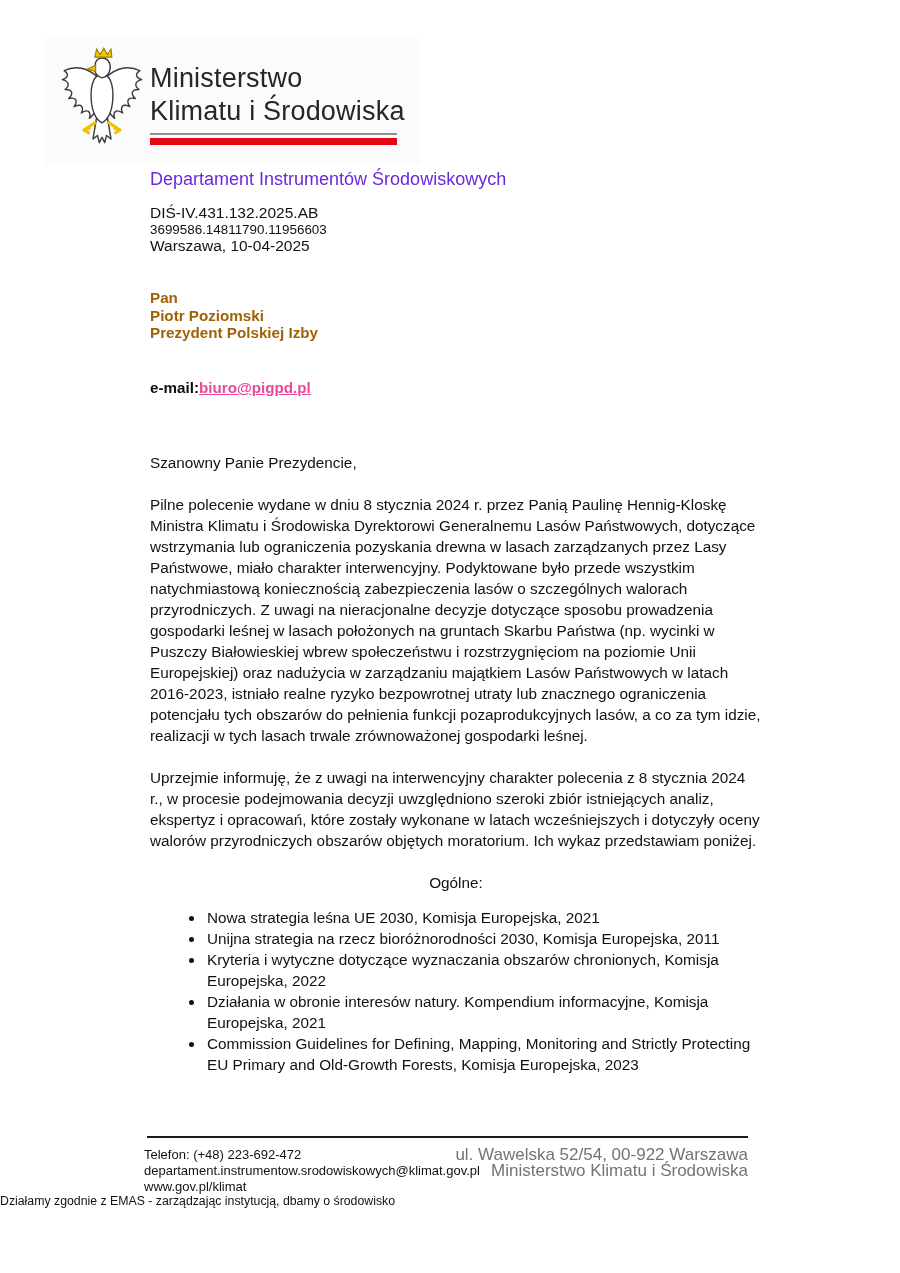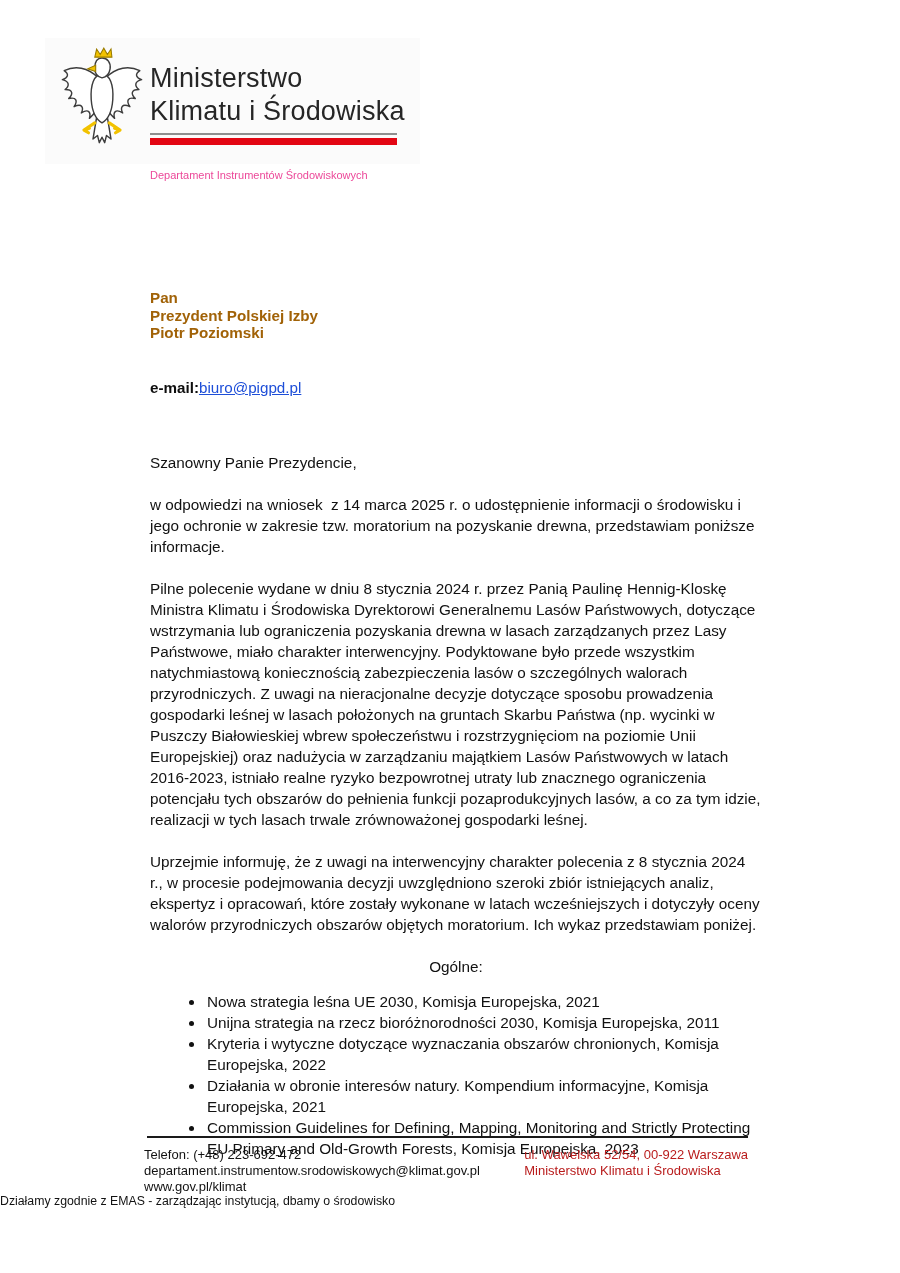--- a/index.html
+++ b/index.html
@@ -22,7 +22,7 @@
   .rule-gray { position:absolute; left:105px; top:95px; width:247px; height:2px; background:#8f8f8f; }
   .rule-red  { position:absolute; left:105px; top:100px; width:247px; height:7px; background:#e30613; }
   
-  .dept { position:absolute; left:150px; top:161px; font-size:11px; color:#ec4899; }
+  .dept { position:absolute; left:150px; top:161px; font-size:18px; color:#6d28d9; }
   .refblock { position:absolute; left:150px; top:196px; color:#121212; }
   .ref-line1 { font-size:15.5px; line-height:18px; }
   .ref-line2 { font-size:13.4px; line-height:15px; }

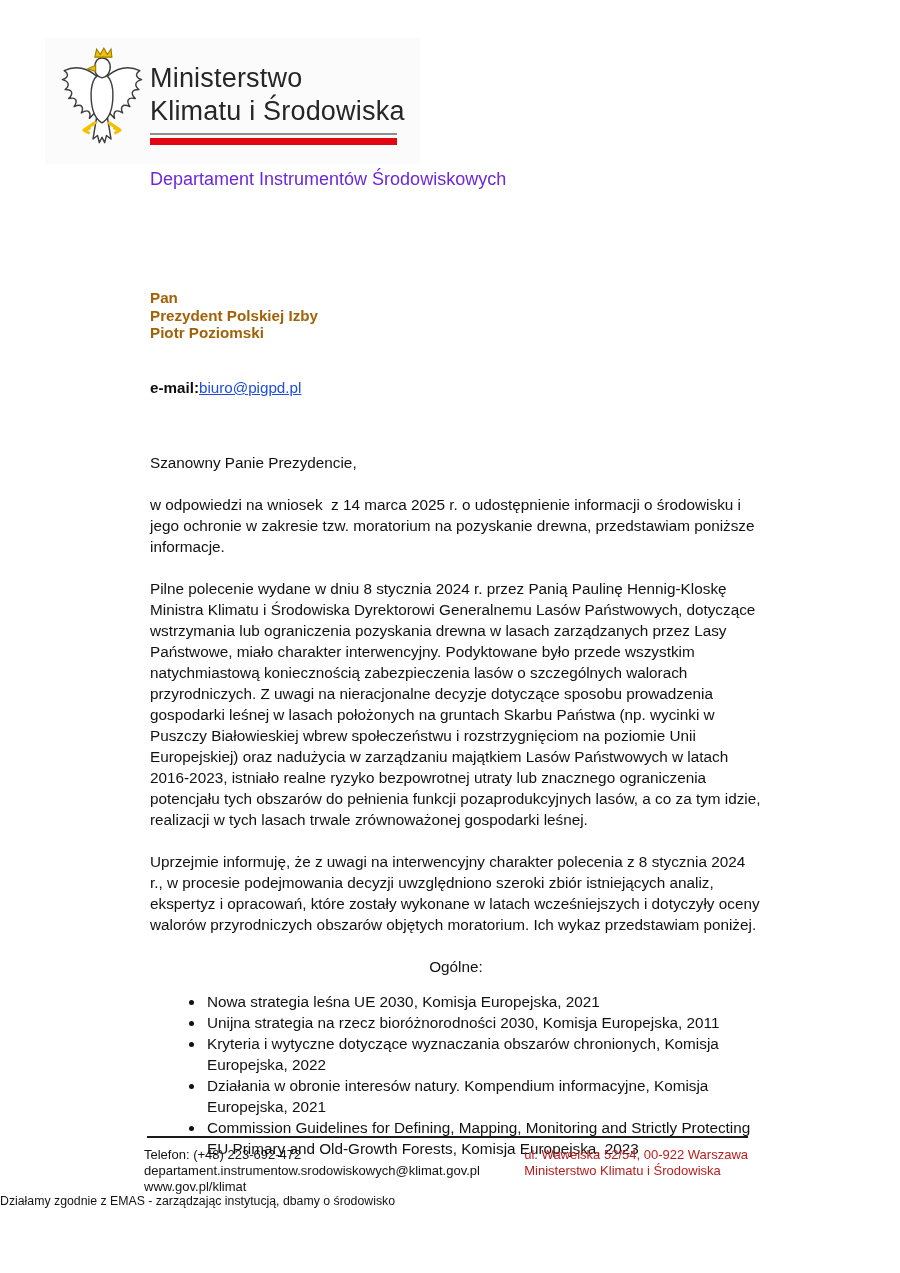--- a/index.html
+++ b/index.html
@@ -72,6 +72,11 @@
   </div>
 
   <div class="dept">Departament Instrumentów Środowiskowych</div>
+  <div class="refblock">
+    <div class="ref-line1">DIŚ-IV.431.132.2025.AB</div>
+    <div class="ref-line2">3699586.14811790.11956603</div>
+    <div class="ref-line3">Warszawa, 10-04-2025</div>
+  </div>
 
   <div class="recipient">
     <div>Pan</div>

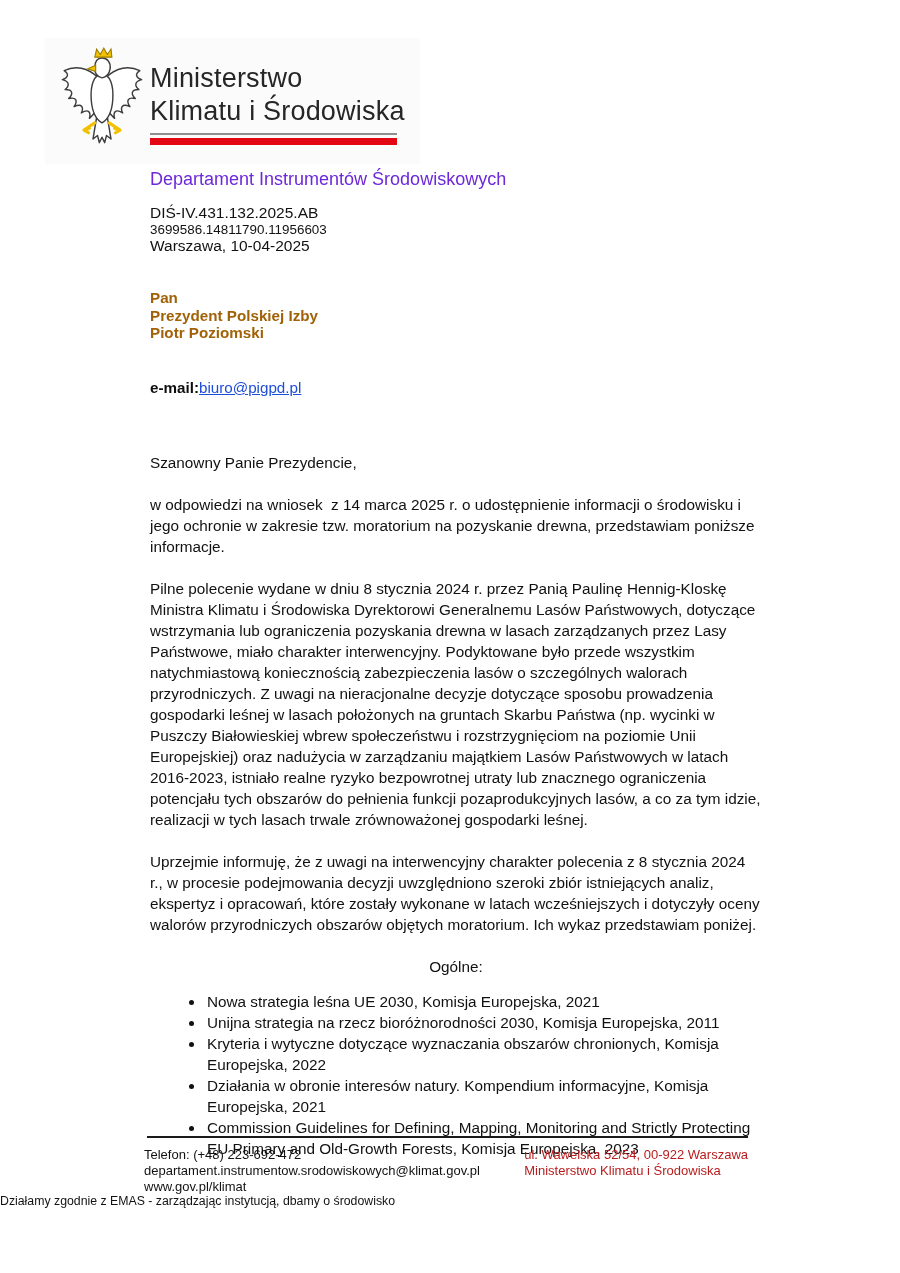--- a/index.html
+++ b/index.html
@@ -80,8 +80,8 @@
 
   <div class="recipient">
     <div>Pan</div>
+    <div>Piotr Poziomski</div>
     <div>Prezydent Polskiej Izby</div>
-    <div>Piotr Poziomski</div>
   </div>
   <div class="email-row">
     <span class="lbl">e-mail:</span><a href="#">biuro@pigpd.pl</a>

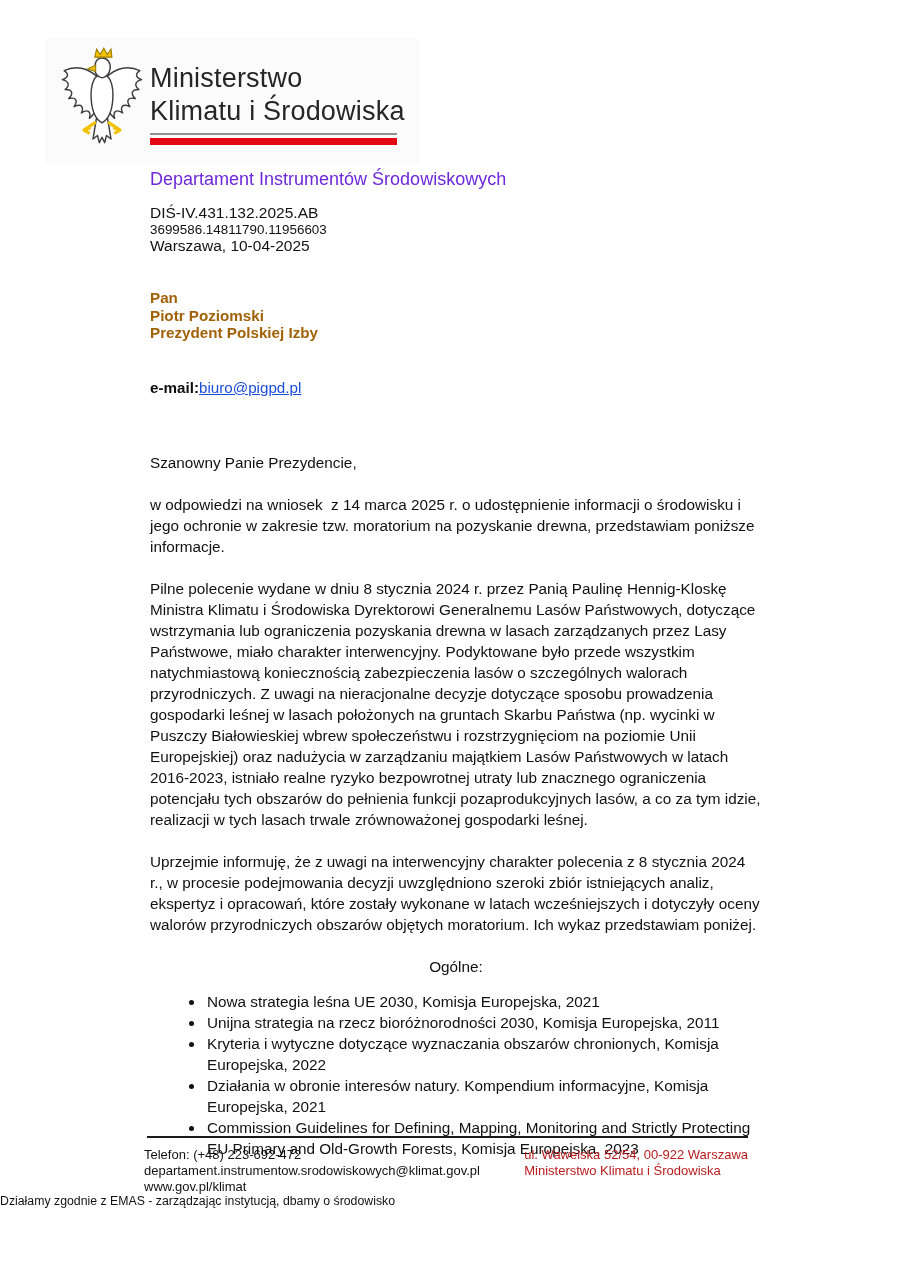--- a/index.html
+++ b/index.html
@@ -30,7 +30,7 @@
   .recipient { position:absolute; left:150px; top:281px; font-size:15.2px; font-weight:700; line-height:17.6px; color:#a16207; }
   .email-row { position:absolute; left:150px; top:371px; font-size:15.2px; color:#0e0e0e; }
   .email-row .lbl { font-weight:700; }
-  .email-row a { color:#1d4ed8; text-decoration:underline; }
+  .email-row a { color:#ec4899; text-decoration:underline;font-weight:bold; }
   
   .letter-body { position:absolute; left:150px; top:444px; width:612px; font-size:15.3px; line-height:21px; color:#111; }
   .letter-body p { margin:0 0 21px 0; white-space:pre-wrap; }

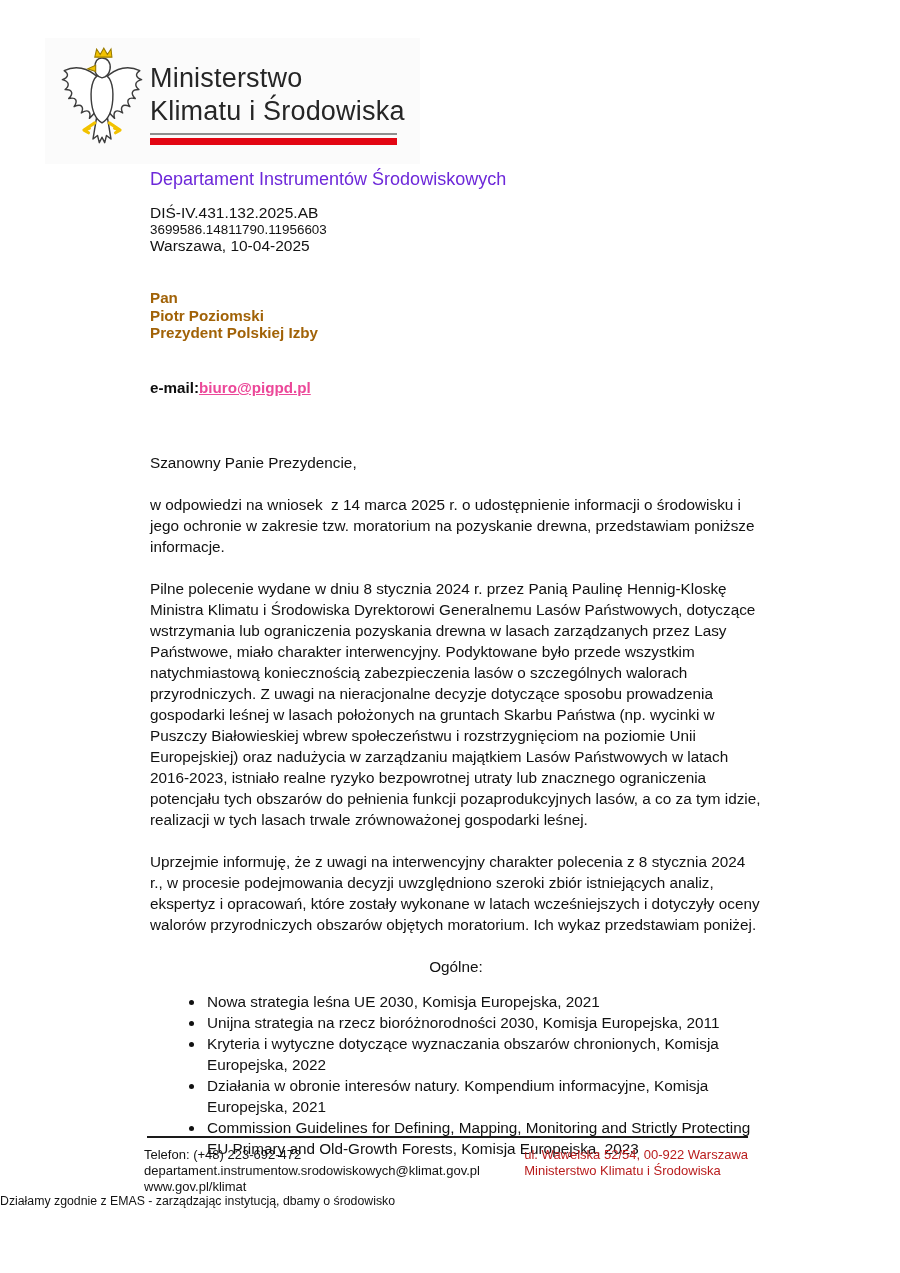--- a/index.html
+++ b/index.html
@@ -89,7 +89,6 @@
 
   <div class="letter-body">
     <div class="salutation">Szanowny Panie Prezydencie,</div>
-    <p>w odpowiedzi na wniosek  z 14 marca 2025 r. o udostępnienie informacji o środowisku i jego ochronie w zakresie tzw. moratorium na pozyskanie drewna, przedstawiam poniższe informacje.</p>
     <p>Pilne polecenie wydane w dniu 8 stycznia 2024 r. przez Panią Paulinę Hennig-Kloskę Ministra Klimatu i Środowiska Dyrektorowi Generalnemu Lasów Państwowych, dotyczące wstrzymania lub ograniczenia pozyskania drewna w lasach zarządzanych przez Lasy Państwowe, miało charakter interwencyjny. Podyktowane było przede wszystkim natychmiastową koniecznością zabezpieczenia lasów o szczególnych walorach przyrodniczych. Z uwagi na nieracjonalne decyzje dotyczące sposobu prowadzenia gospodarki leśnej w lasach położonych na gruntach Skarbu Państwa (np. wycinki w Puszczy Białowieskiej wbrew społeczeństwu i rozstrzygnięciom na poziomie Unii Europejskiej) oraz nadużycia w zarządzaniu majątkiem Lasów Państwowych w latach 2016-2023, istniało realne ryzyko bezpowrotnej utraty lub znacznego ograniczenia potencjału tych obszarów do pełnienia funkcji pozaprodukcyjnych lasów, a co za tym idzie, realizacji w tych lasach trwale zrównoważonej gospodarki leśnej.</p>
     <p>Uprzejmie informuję, że z uwagi na interwencyjny charakter polecenia z 8 stycznia 2024 r., w procesie podejmowania decyzji uwzględniono szeroki zbiór istniejących analiz, ekspertyz i opracowań, które zostały wykonane w latach wcześniejszych i dotyczyły oceny walorów przyrodniczych obszarów objętych moratorium. Ich wykaz przedstawiam poniżej.</p>
     <div class="list-heading">Ogólne:</div>

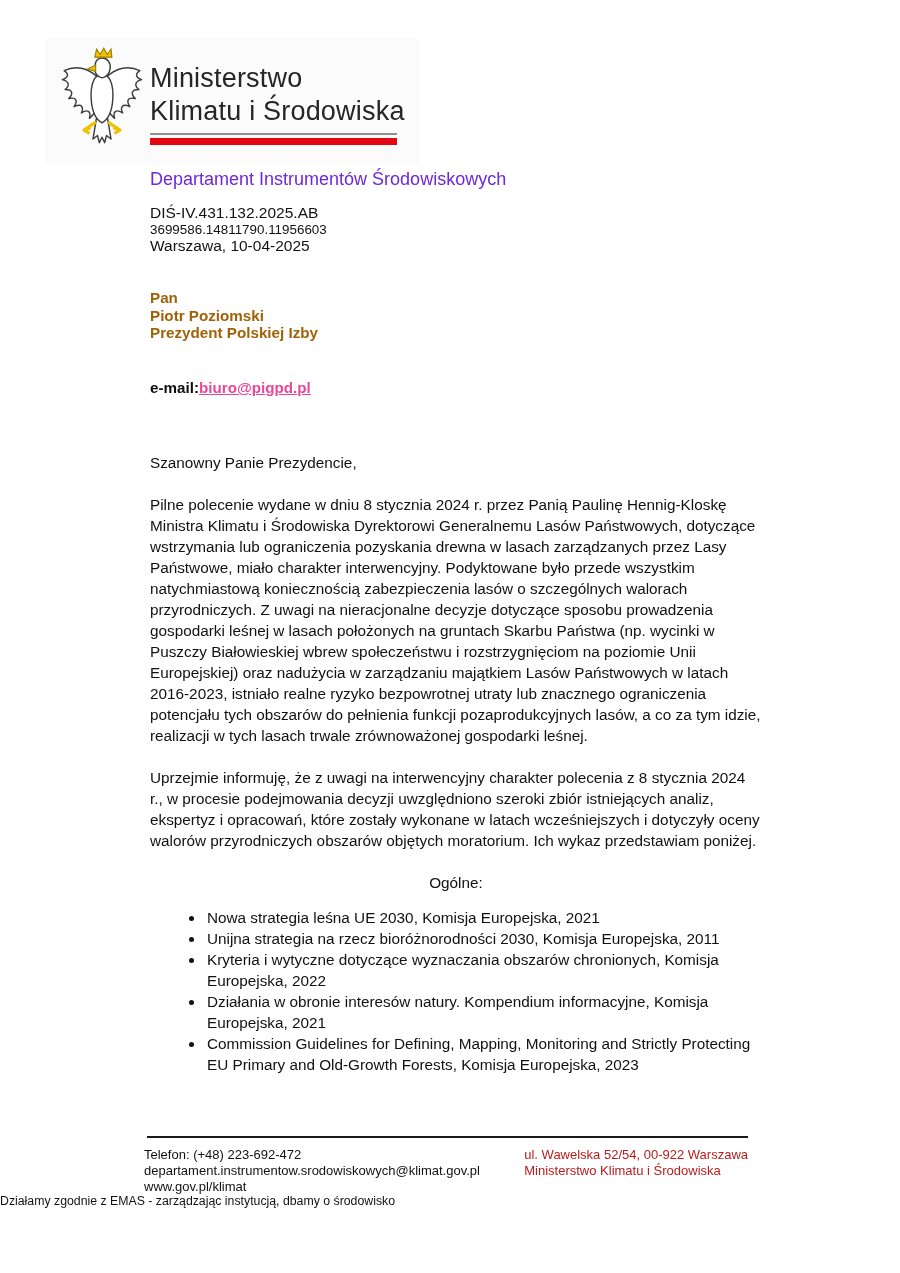--- a/index.html
+++ b/index.html
@@ -41,7 +41,7 @@
   
   .footer-rule { position:absolute; left:147px; top:1128px; width:601px; height:2px; background:#1a1a1a; }
   .footer-left { position:absolute; left:144px; top:1139px; font-size:13px; line-height:16px; color:#121212; }
-  .footer-right { position:absolute; right:152px; top:1139px; font-size:13px; line-height:16px; color:#b91c1c; text-align:left; }
+  .footer-right { position:absolute; right:152px; top:1139px; font-size:17px; line-height:16px; color:#737373; text-align:right; }
   .footer-emas { position:absolute; left:0; top:1186px; width:100%; text-align:left; font-size:12.3px; color:#121212; }
 </style>
 </head>

